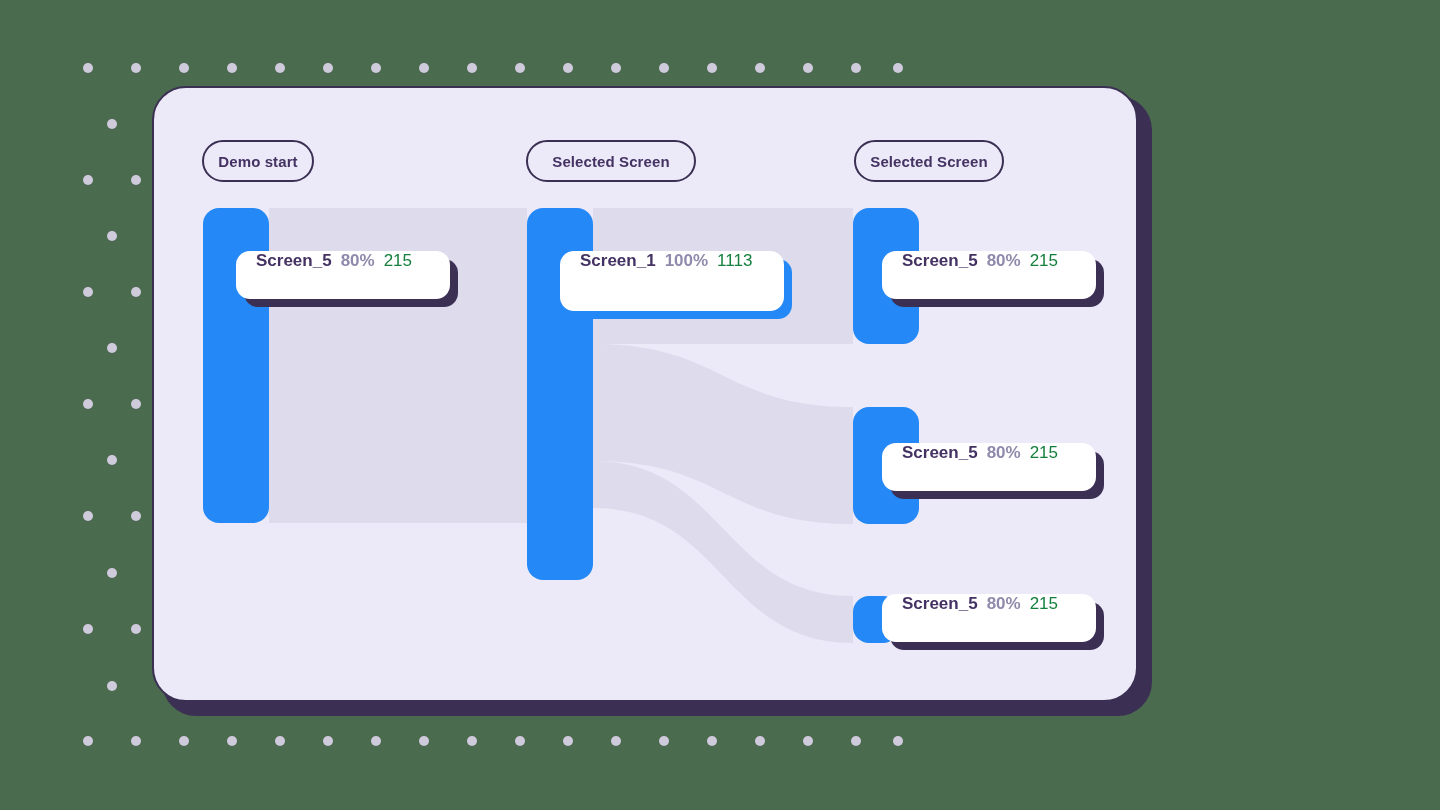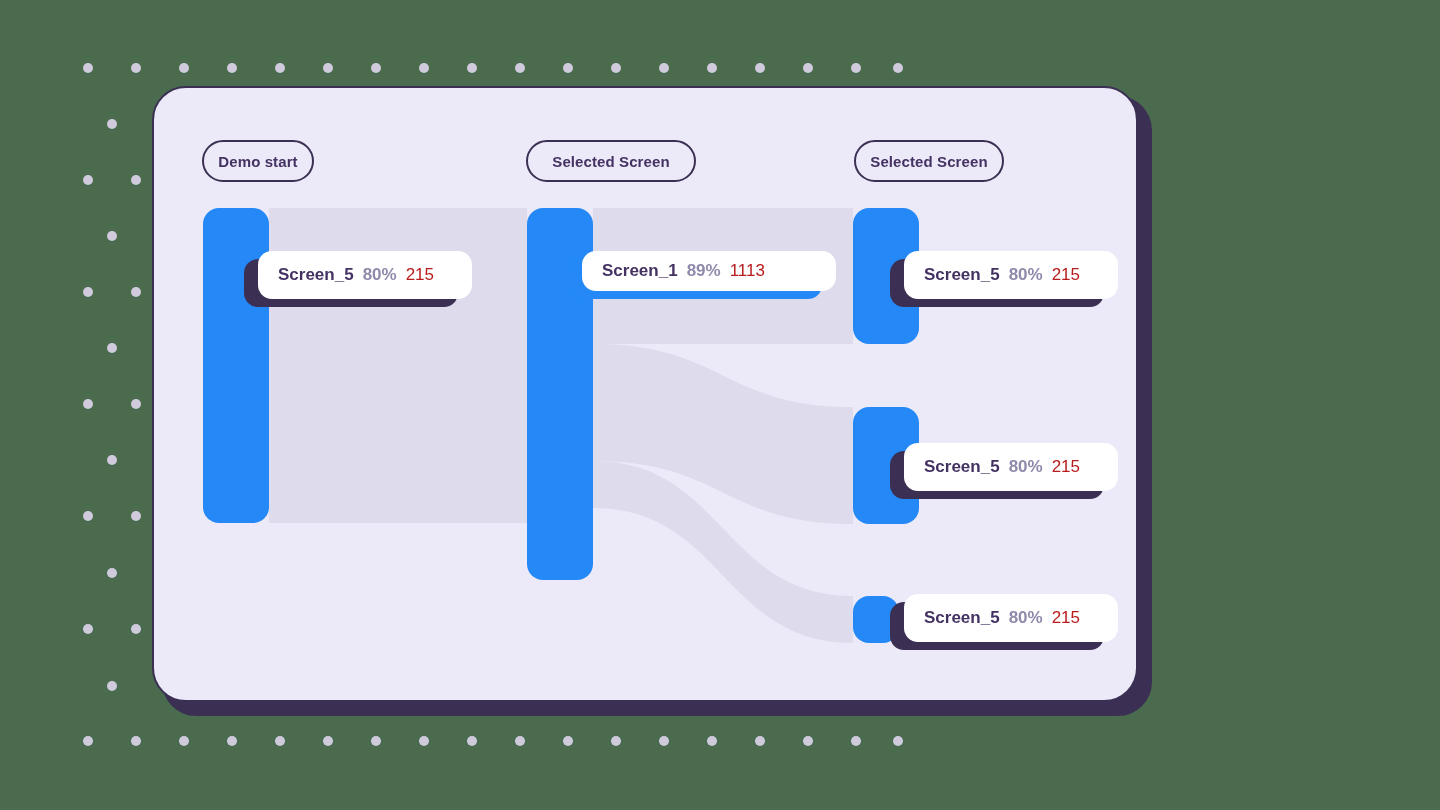--- a/index.html
+++ b/index.html
@@ -110,12 +110,11 @@
     border-radius: 14px;
     background: #ffffff;
     display: flex;
-    align-items: center;
+    align-items: flex-start;
     gap: 9px;
     padding: 0 20px;
     box-sizing: border-box;
     white-space: nowrap;
-    margin-left: 22px;
   }
   .card-name {
     font-size: 17px;

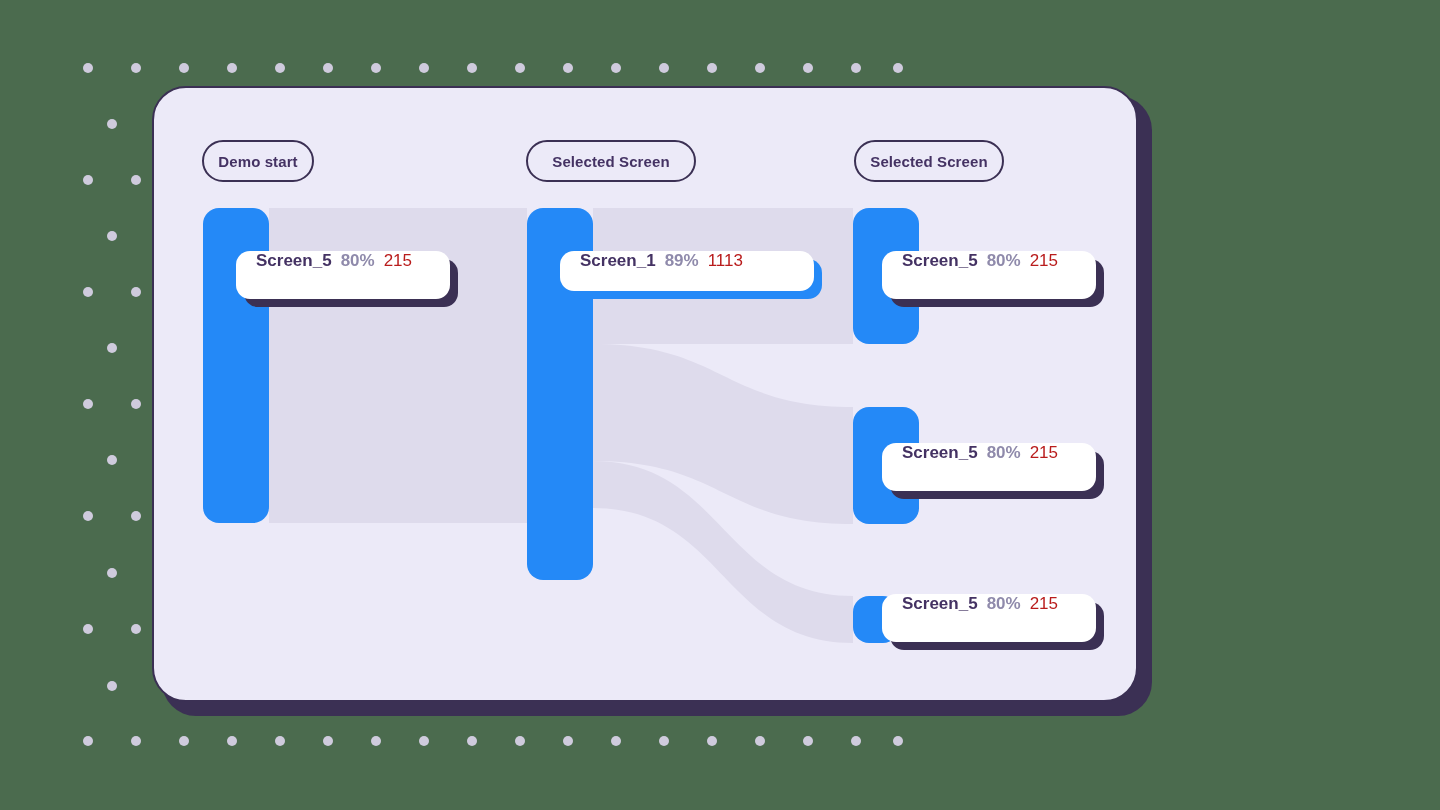--- a/index.html
+++ b/index.html
@@ -129,7 +129,7 @@
   .card-count {
     font-size: 17px;
     font-weight: normal;
-    color: #b91c1c;
+    color: #15803d;
   }
 </style>
 </head>

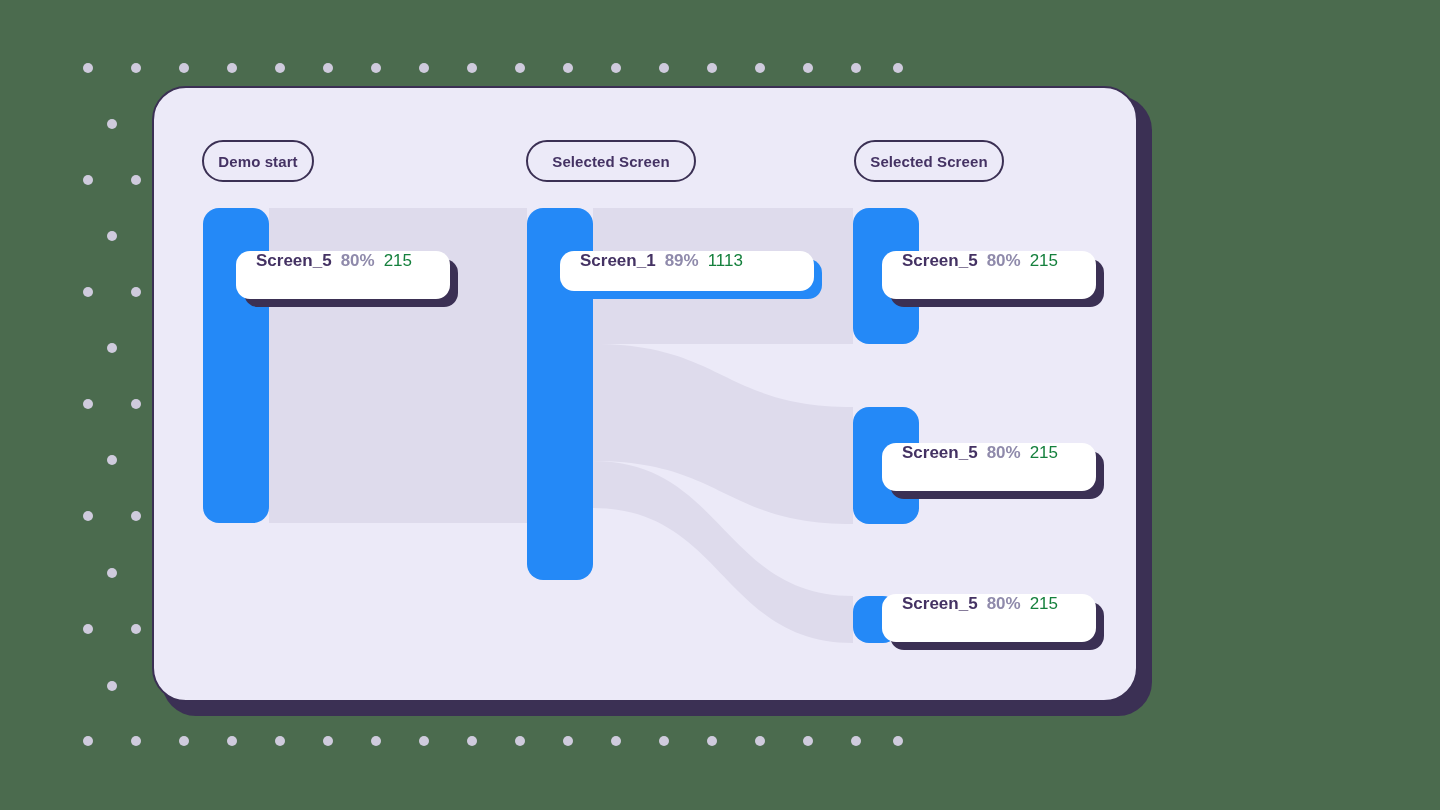--- a/index.html
+++ b/index.html
@@ -231,7 +231,7 @@
           <span class="card-count">215</span>
         </div>
       </div>
-      <div class="value-card-wrap" style="left: 406px; top: 163px; width: 224px; height: 40px; padding-left: 30px;">
+      <div class="value-card-wrap" style="left: 406px; top: 163px; width: 224px; height: 60px;">
         <div class="value-card-shadow blue"></div>
         <div class="value-card">
           <span class="card-name">Screen_1</span>

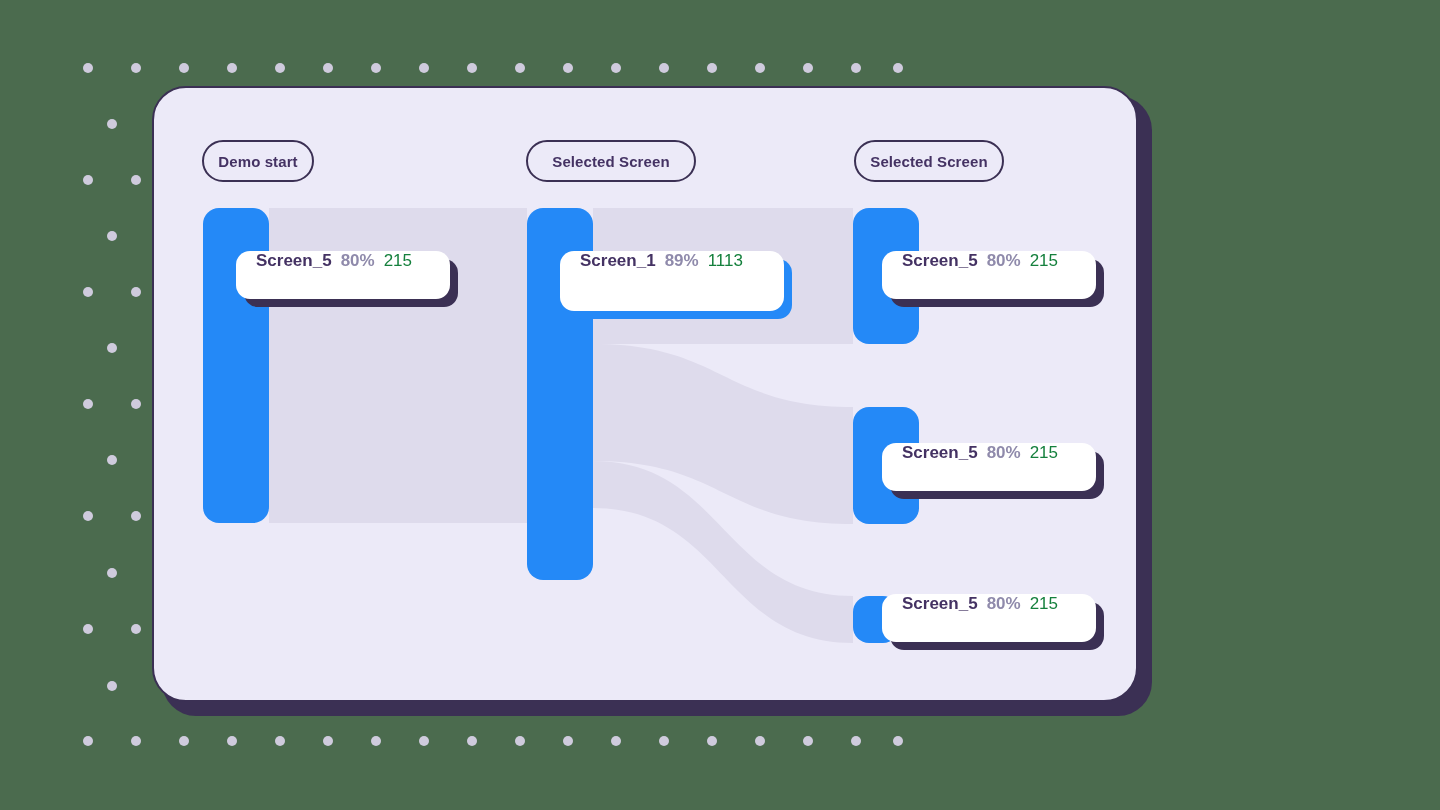--- a/index.html
+++ b/index.html
@@ -235,7 +235,7 @@
         <div class="value-card-shadow blue"></div>
         <div class="value-card">
           <span class="card-name">Screen_1</span>
-          <span class="card-pct">89%</span>
+          <span class="card-pct">100%</span>
           <span class="card-count">1113</span>
         </div>
       </div>

